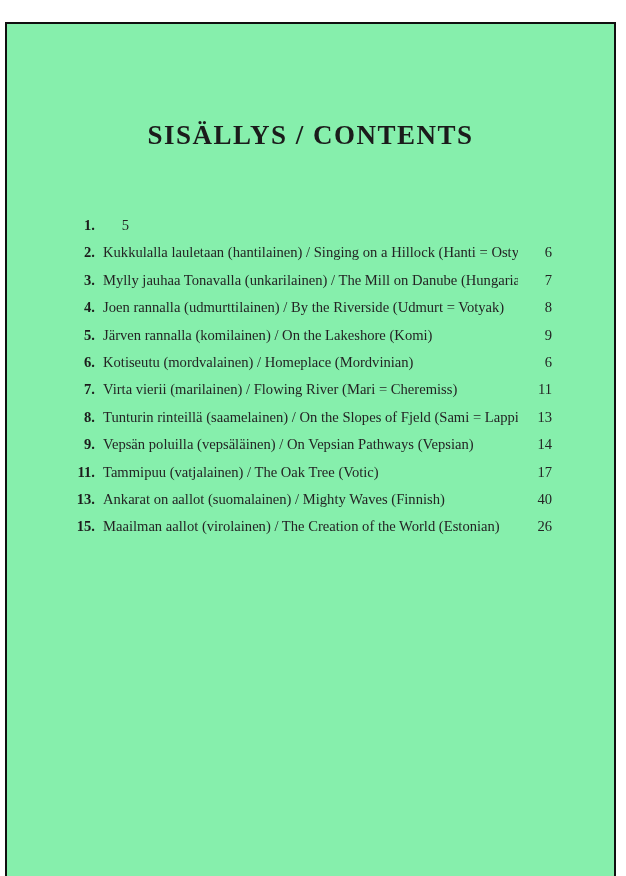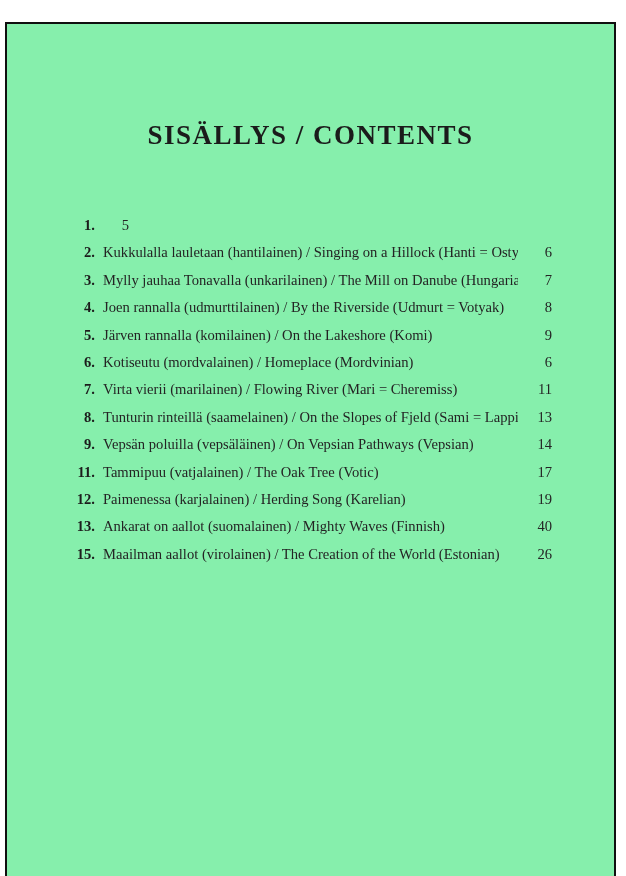--- a/index.html
+++ b/index.html
@@ -141,11 +141,6 @@
     <span class="toc-page">17</span>
   </div>
 
-  <div class="toc-row">
-    <span class="toc-num">12.</span>
-    <span class="toc-label">Paimenessa (karjalainen) / Herding Song (Karelian)</span>
-    <span class="toc-page">19</span>
-  </div>
 
   <div class="toc-row">
     <span class="toc-num">13.</span>

